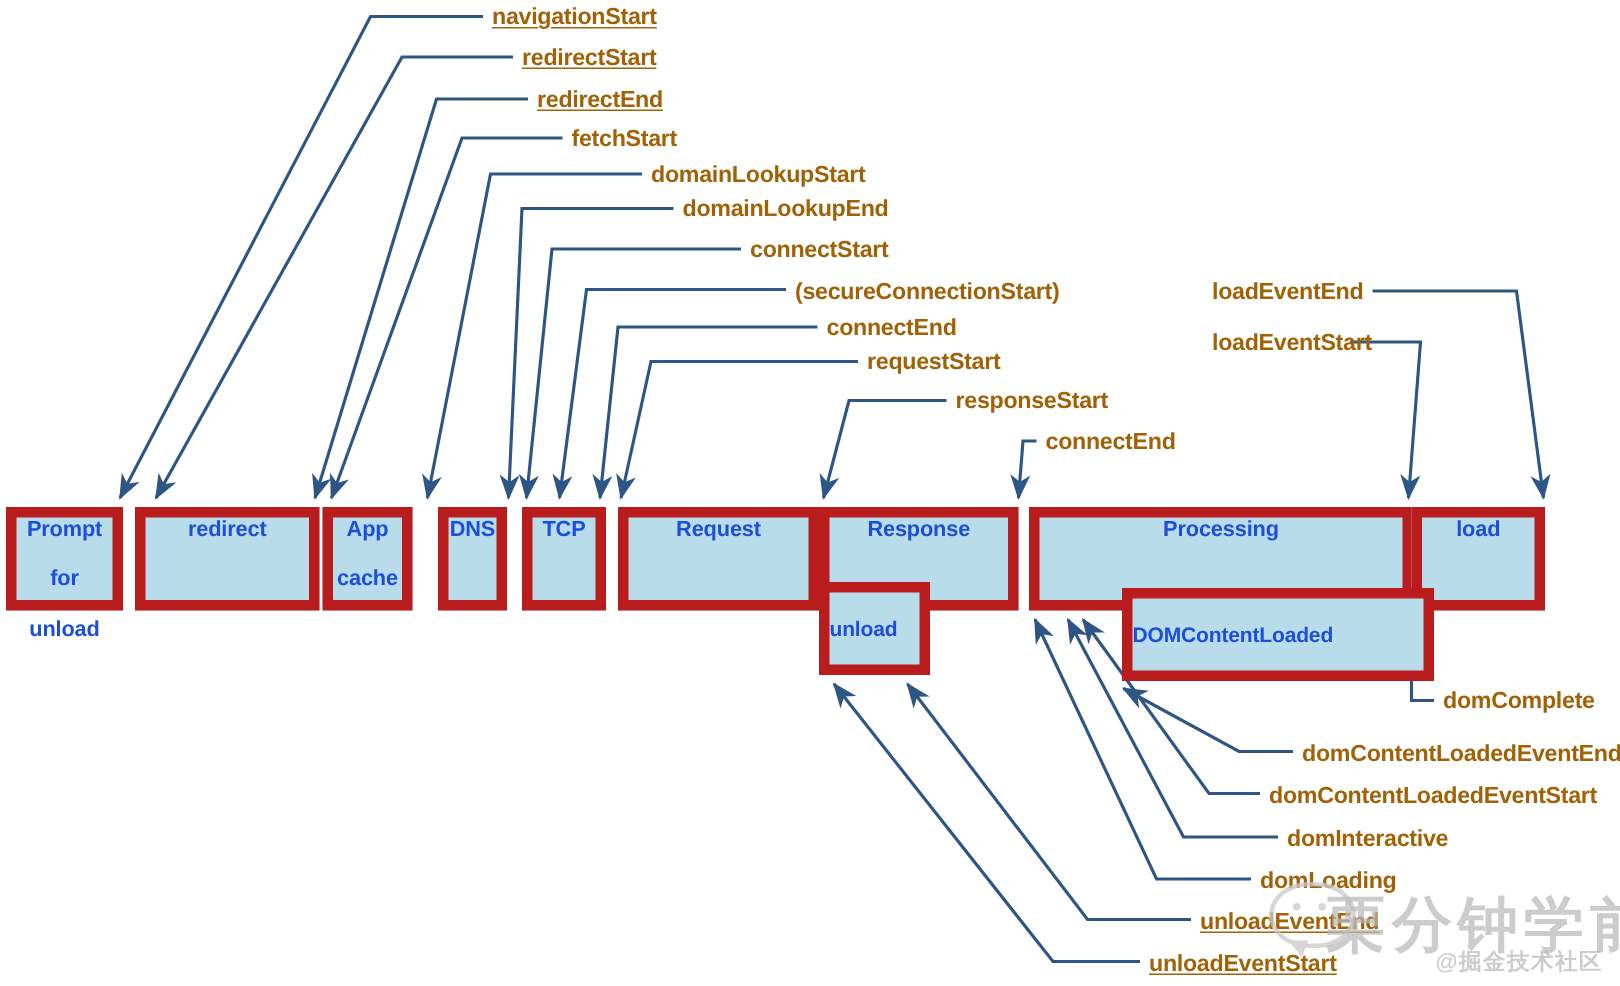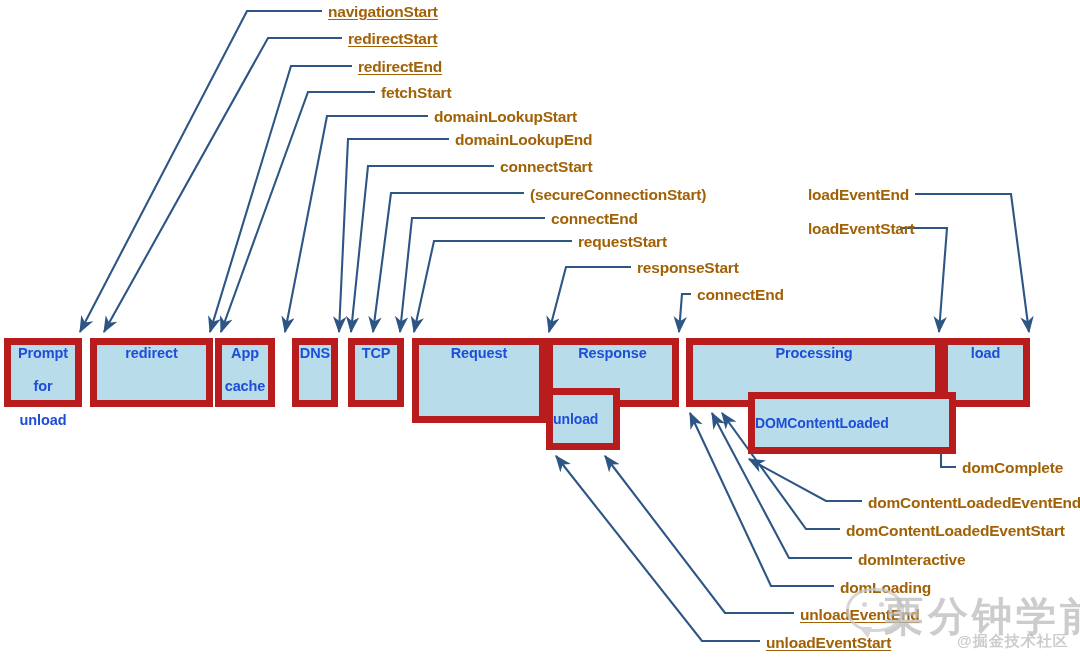--- a/index.html
+++ b/index.html
@@ -138,7 +138,7 @@
     <div class="phase-box" style="left: 348px; top: 338px; width: 56px; height: 69px; flex-direction: column;">
         <span>TCP</span>
       </div>
-    <div class="phase-box" style="left: 412px; top: 338px; width: 134px; height: 85px; flex-direction: column;">
+    <div class="phase-box" style="left: 412px; top: 338px; width: 134px; height: 69px; flex-direction: column;">
         <span>Request</span>
       </div>
     <div class="phase-box" style="left: 546px; top: 338px; width: 133px; height: 69px; flex-direction: column;">

